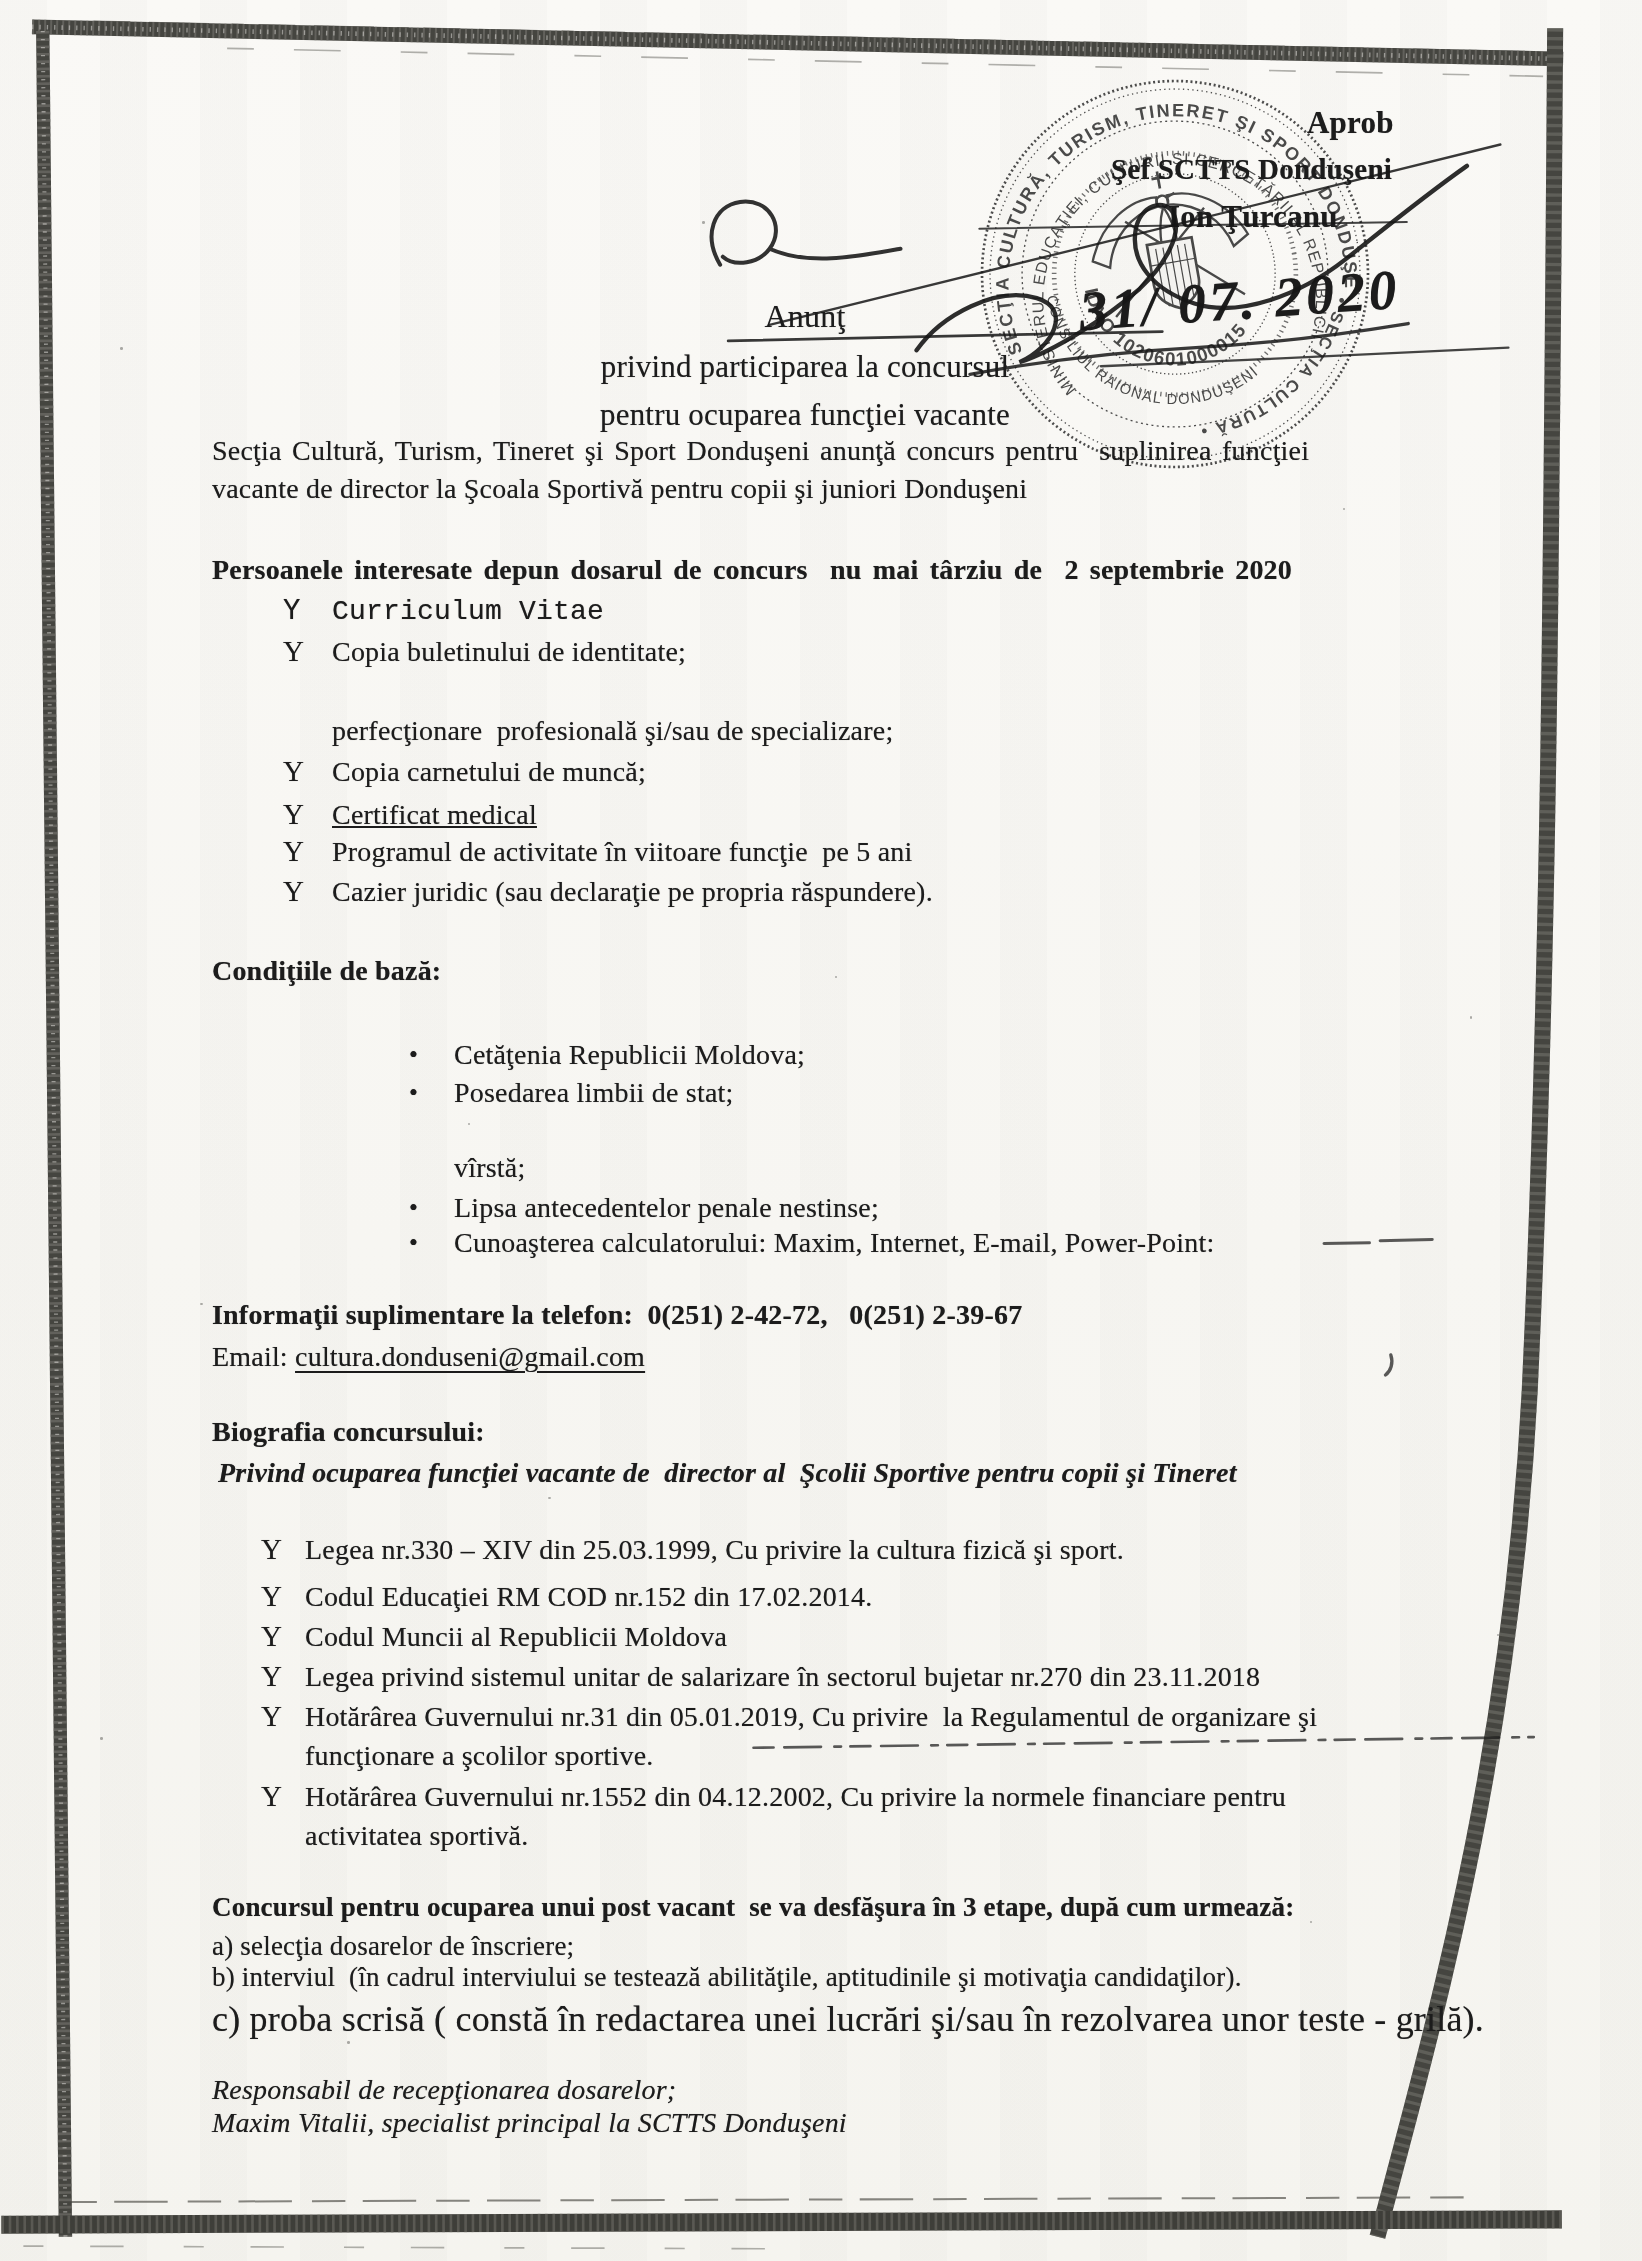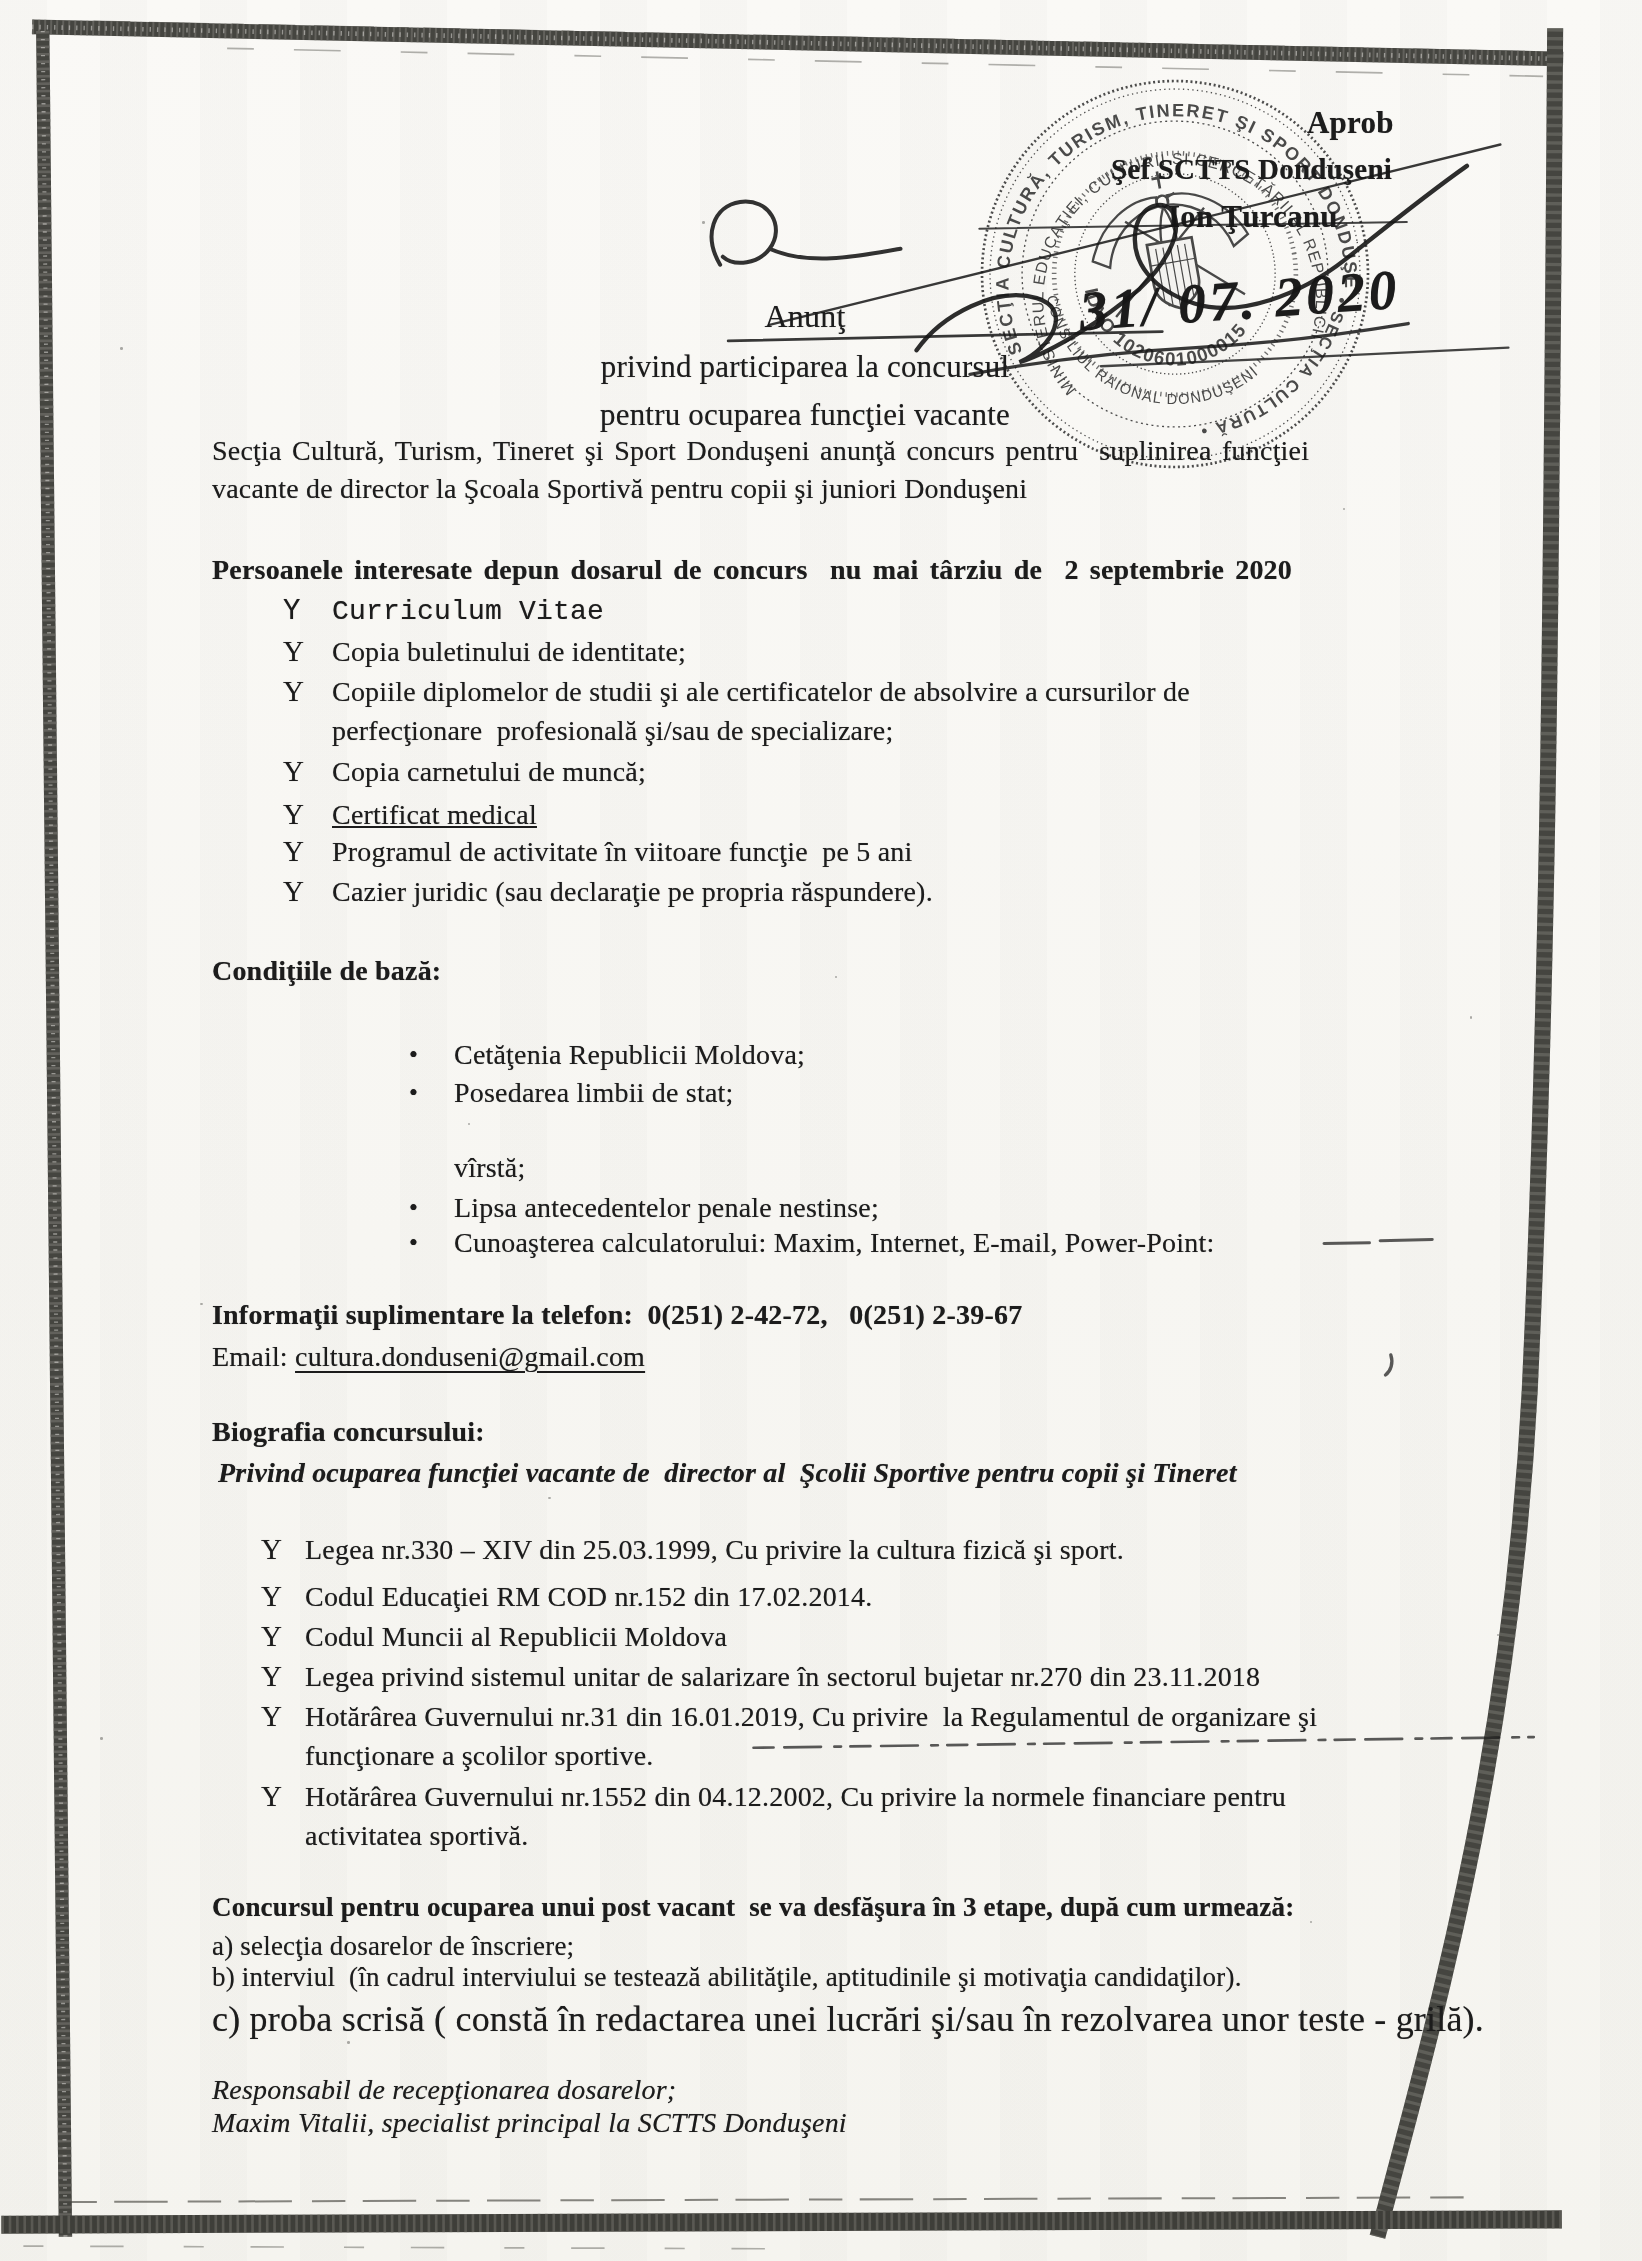--- a/index.html
+++ b/index.html
@@ -128,7 +128,6 @@
 
   <div class="line" style="left:283px;top:596px;font-family:Liberation Mono, monospace;"><span class="yb">Υ</span><span>Curriculum Vitae</span></div>
   <div class="line" style="left:283px;top:636px;"><span class="yb">Υ</span><span>Copia buletinului de identitate;</span></div>
-  <div class="line" style="left:283px;top:676px;"><span class="yb">Υ</span><span>Copiile diplomelor de studii şi ale certificatelor de absolvire a cursurilor de</span></div>
   <div class="line" style="left:332px;top:716px;">perfecţionare  profesională şi/sau de specializare;</div>
   <div class="line" style="left:283px;top:756px;"><span class="yb">Υ</span><span>Copia carnetului de muncă;</span></div>
   <div class="line" style="left:283px;top:799px;text-decoration:underline;"><span class="yb">Υ</span><span>Certificat medical</span></div>

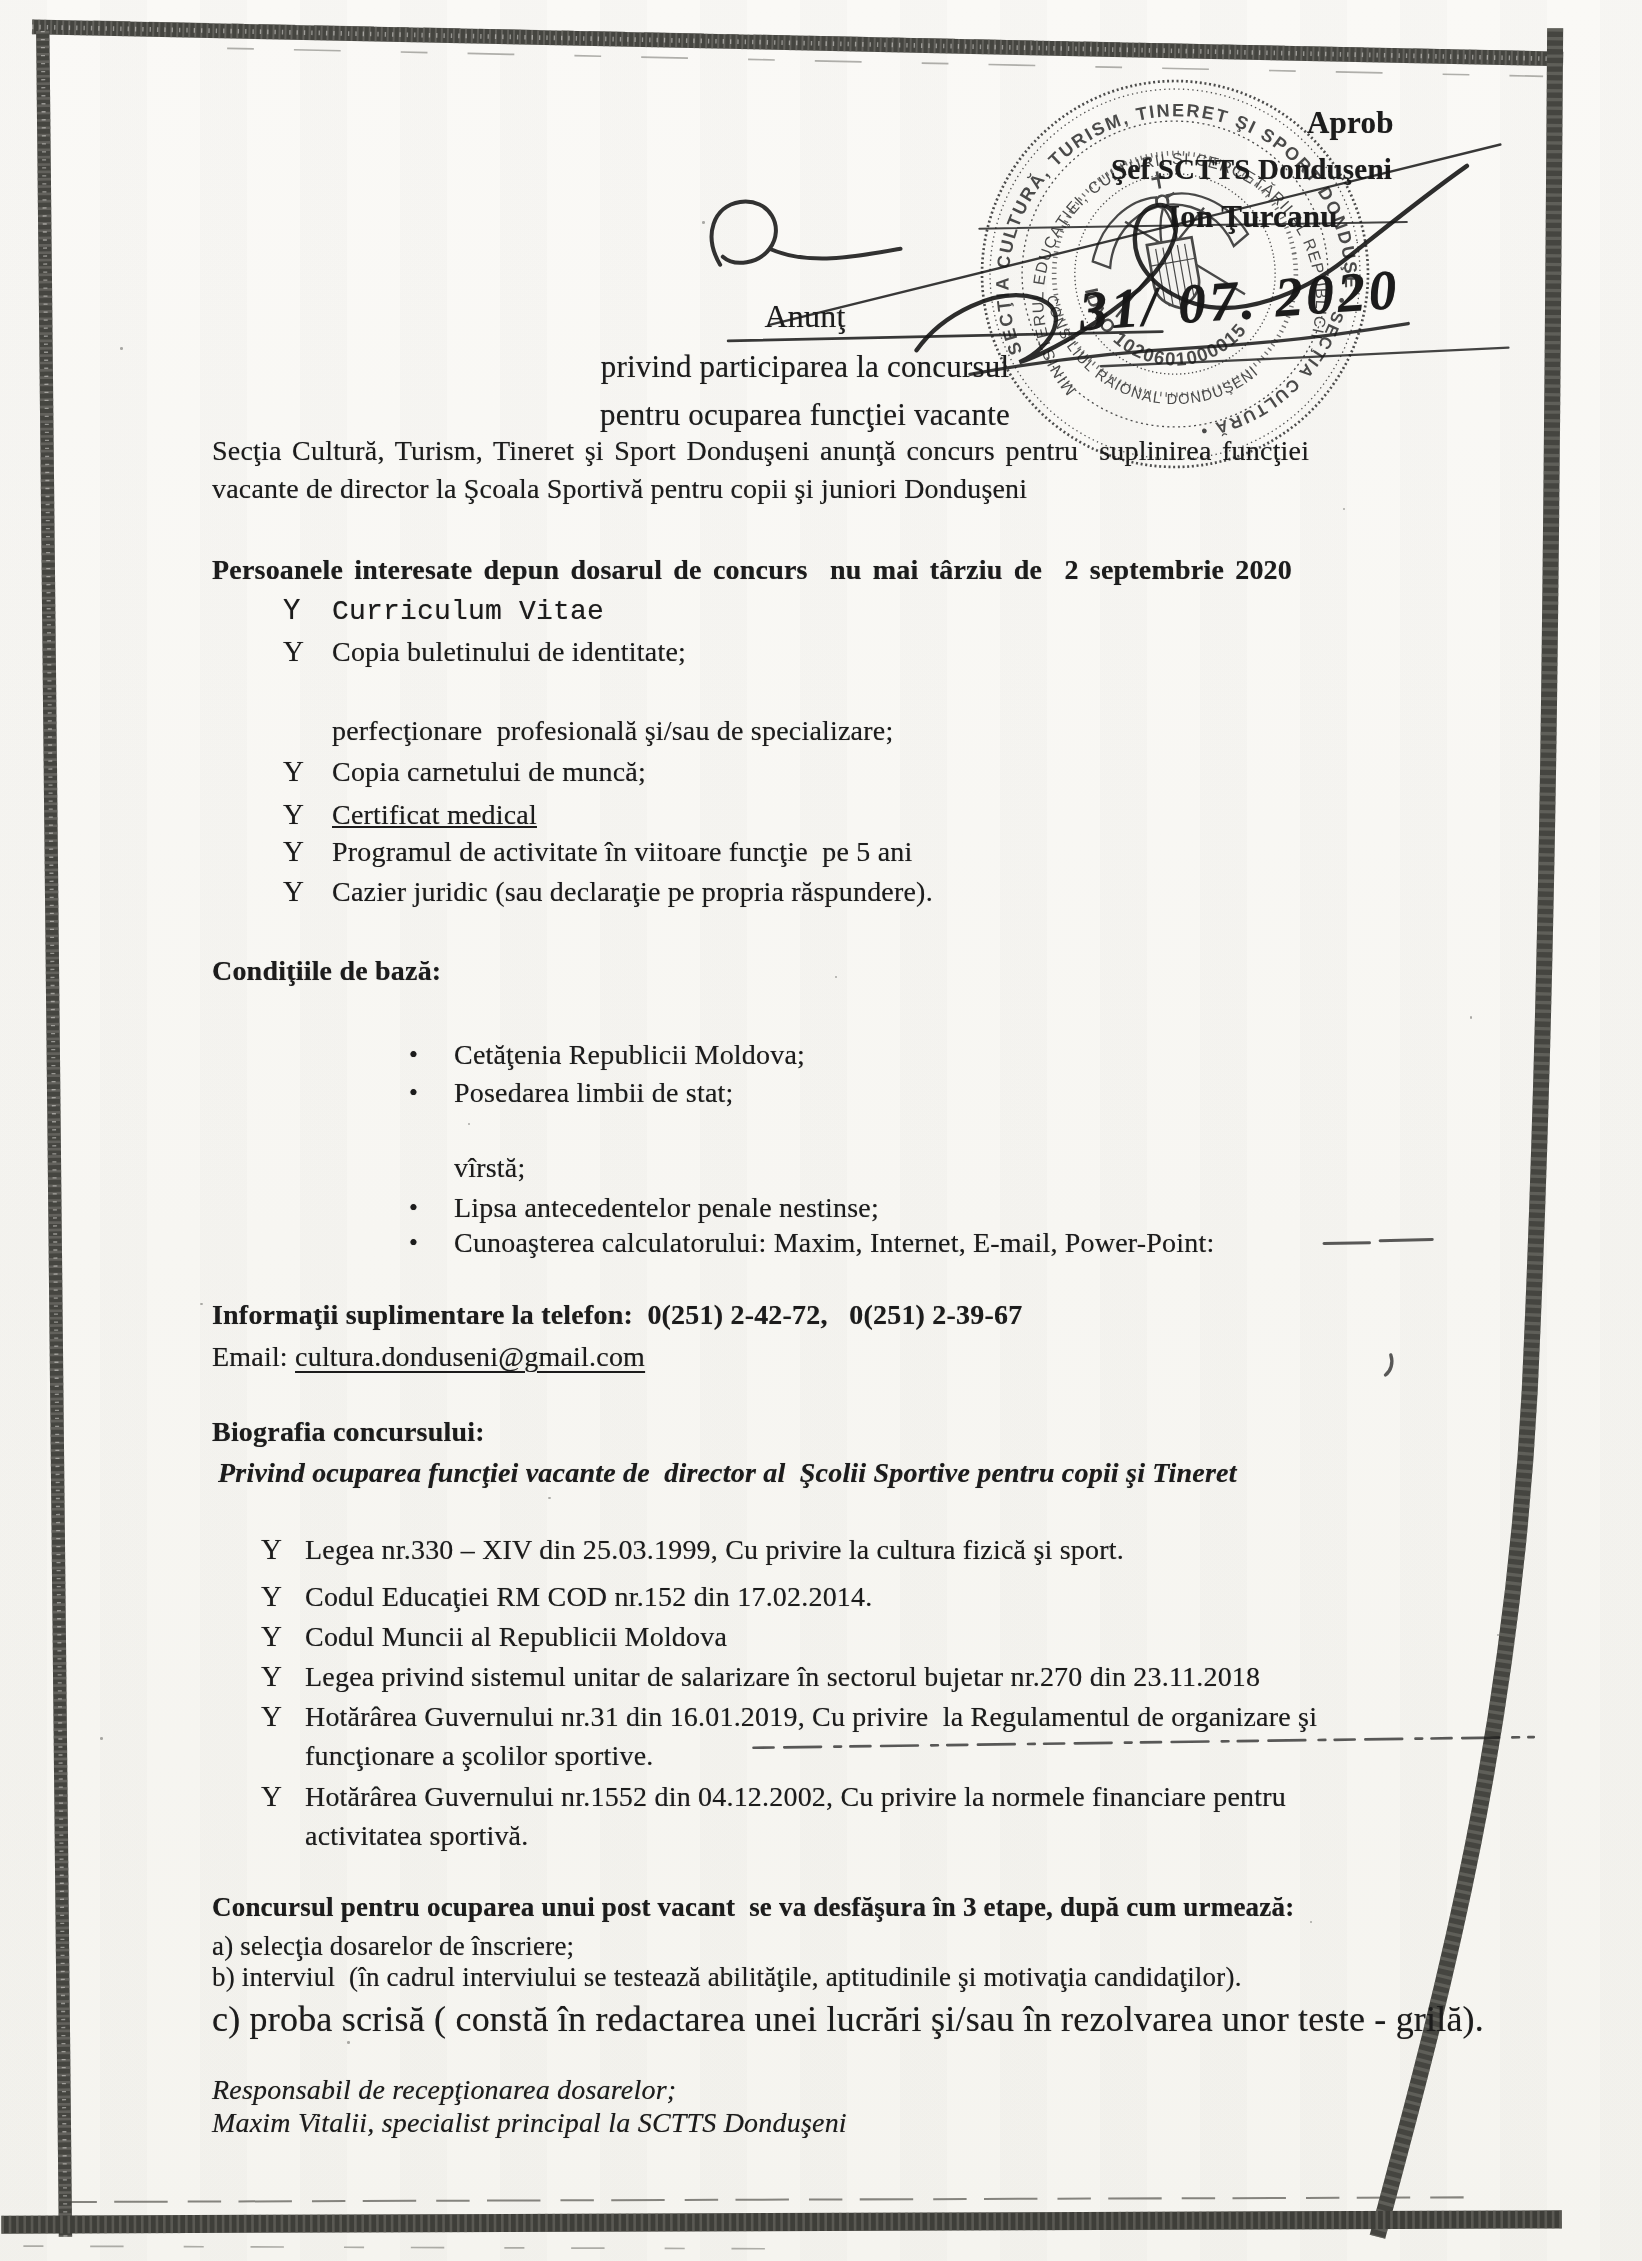--- a/index.html
+++ b/index.html
@@ -150,7 +150,7 @@
   <div class="line" style="left:261px;top:1581px;"><span class="yb2">Υ</span><span>Codul Educaţiei RM COD nr.152 din 17.02.2014.</span></div>
   <div class="line" style="left:261px;top:1621px;"><span class="yb2">Υ</span><span>Codul Muncii al Republicii Moldova</span></div>
   <div class="line" style="left:261px;top:1661px;"><span class="yb2">Υ</span><span>Legea privind sistemul unitar de salarizare în sectorul bujetar nr.270 din 23.11.2018</span></div>
-  <div class="line" style="left:261px;top:1701px;"><span class="yb2">Υ</span><span>Hotărârea Guvernului nr.31 din 16.01.2019, Cu privire  la Regulamentul de organizare şi</span></div>
+  <div class="line" style="left:261px;top:1701px;"><span class="yb2">Υ</span><span>Hotărârea Guvernului nr.31 din 05.01.2019, Cu privire  la Regulamentul de organizare şi</span></div>
   <div class="line" style="left:305px;top:1741px;">funcţionare a şcolilor sportive.</div>
   <div class="line" style="left:261px;top:1781px;"><span class="yb2">Υ</span><span>Hotărârea Guvernului nr.1552 din 04.12.2002, Cu privire la normele financiare pentru</span></div>
   <div class="line" style="left:305px;top:1821px;">activitatea sportivă.</div>

